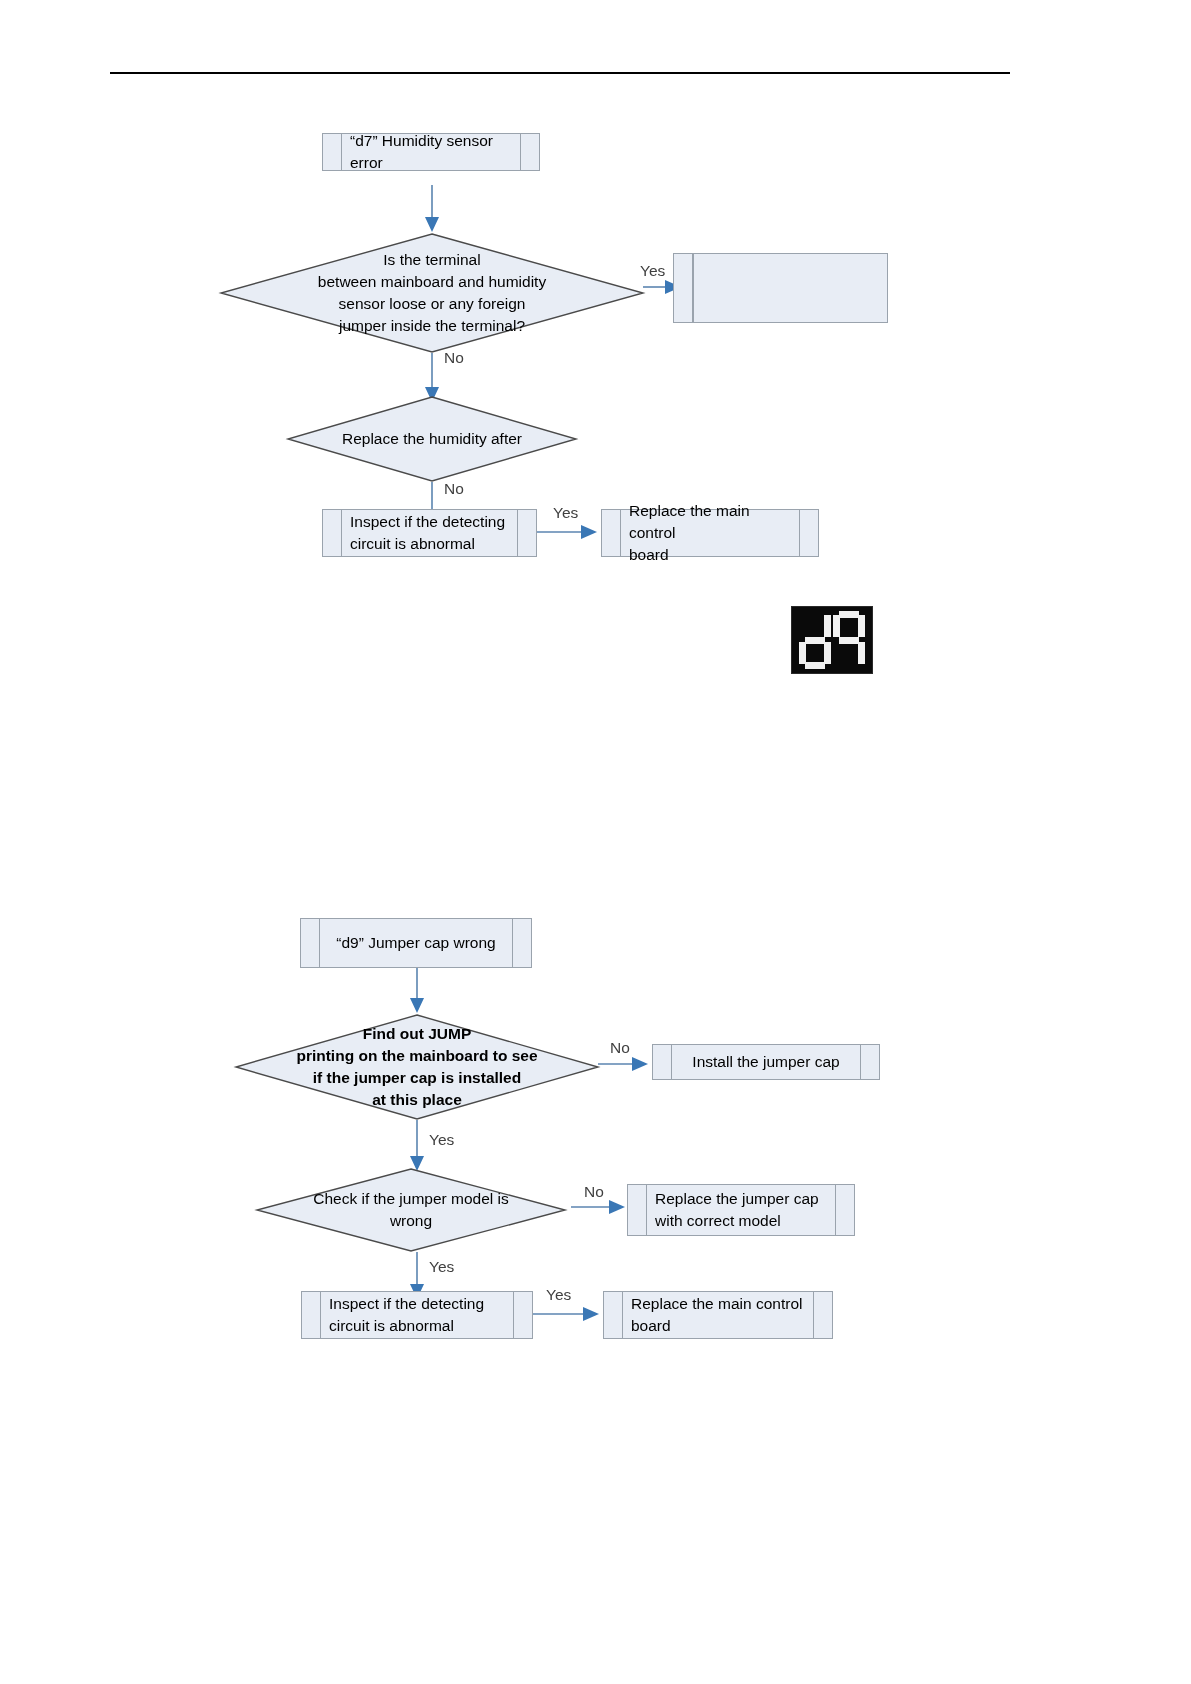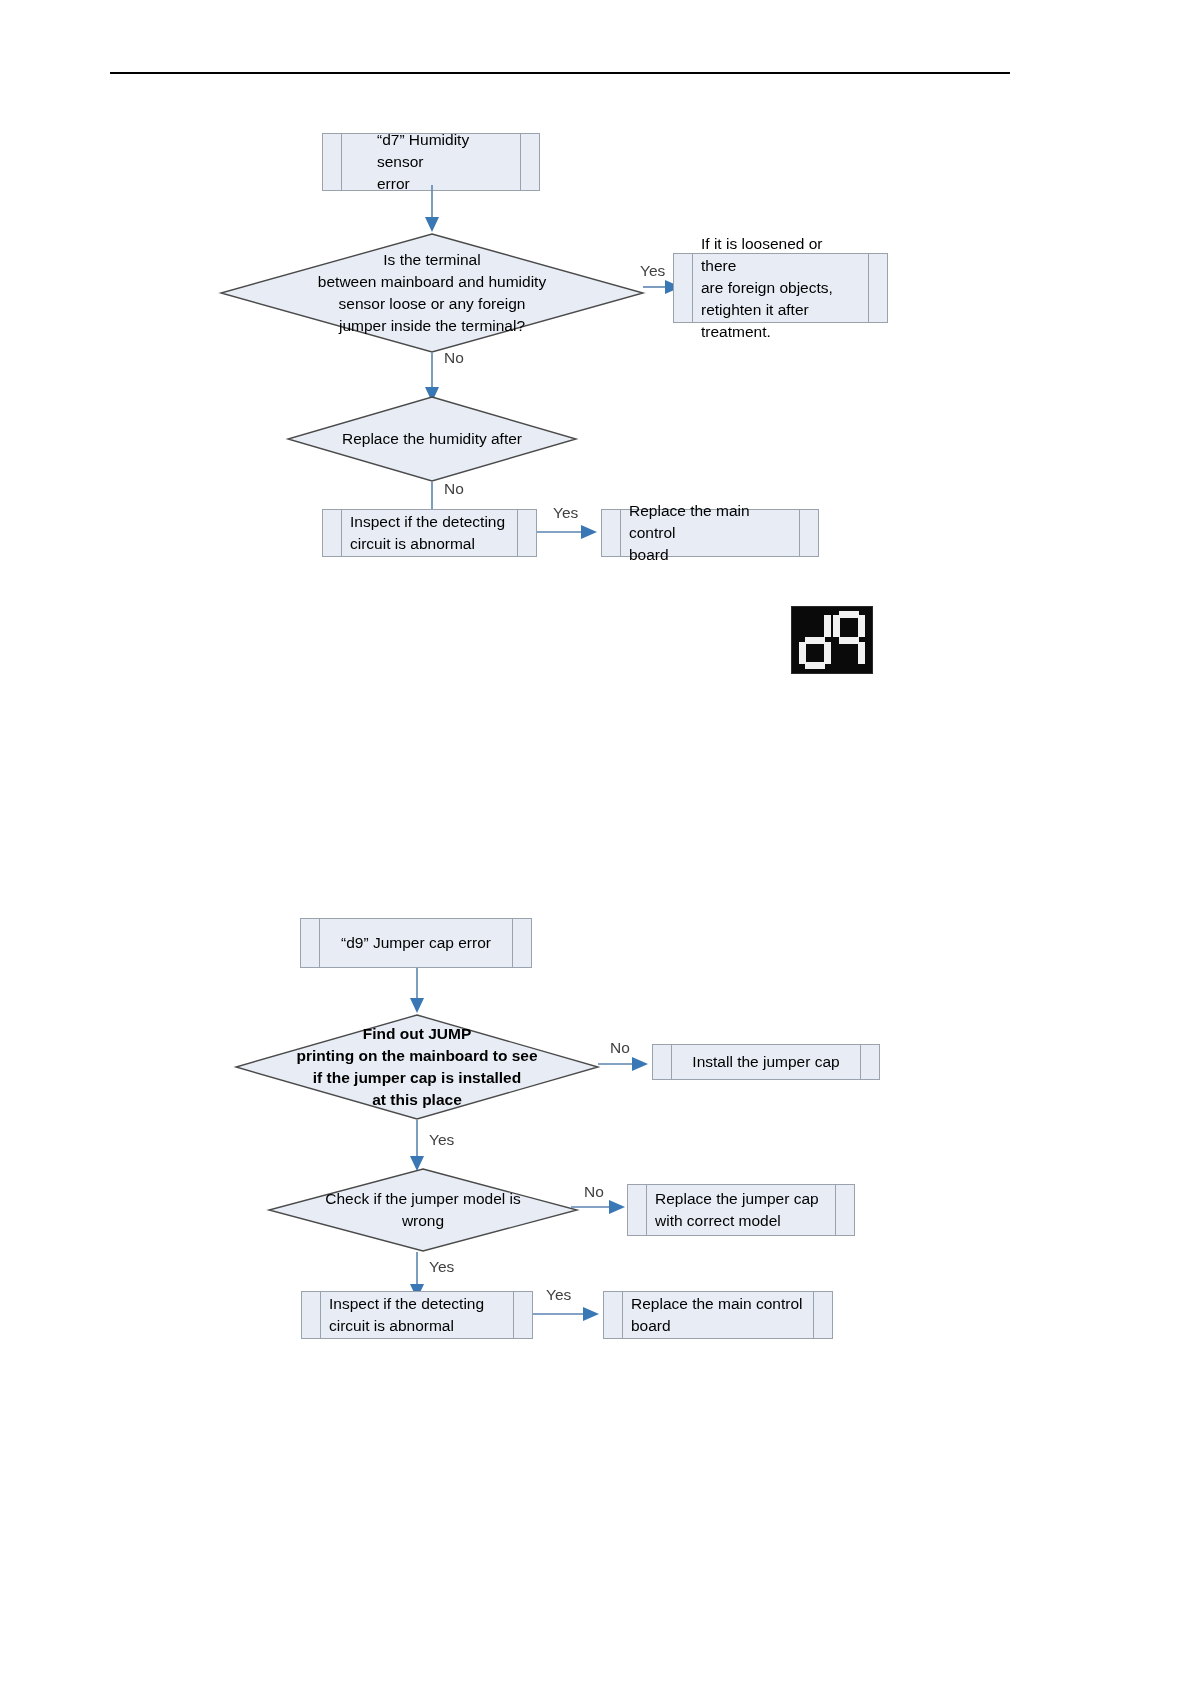--- a/index.html
+++ b/index.html
@@ -128,7 +128,7 @@
 
 <div class="header-rule"></div>
 
-<div class="proc" style="left:322px; top:133px; width:218px; height:58px;gap:27px;">
+<div class="proc" style="left:322px; top:133px; width:218px; height:38px;">
   <div class="gutter-l"></div>
   <div class="proc-text">“d7” Humidity sensor
 error</div>

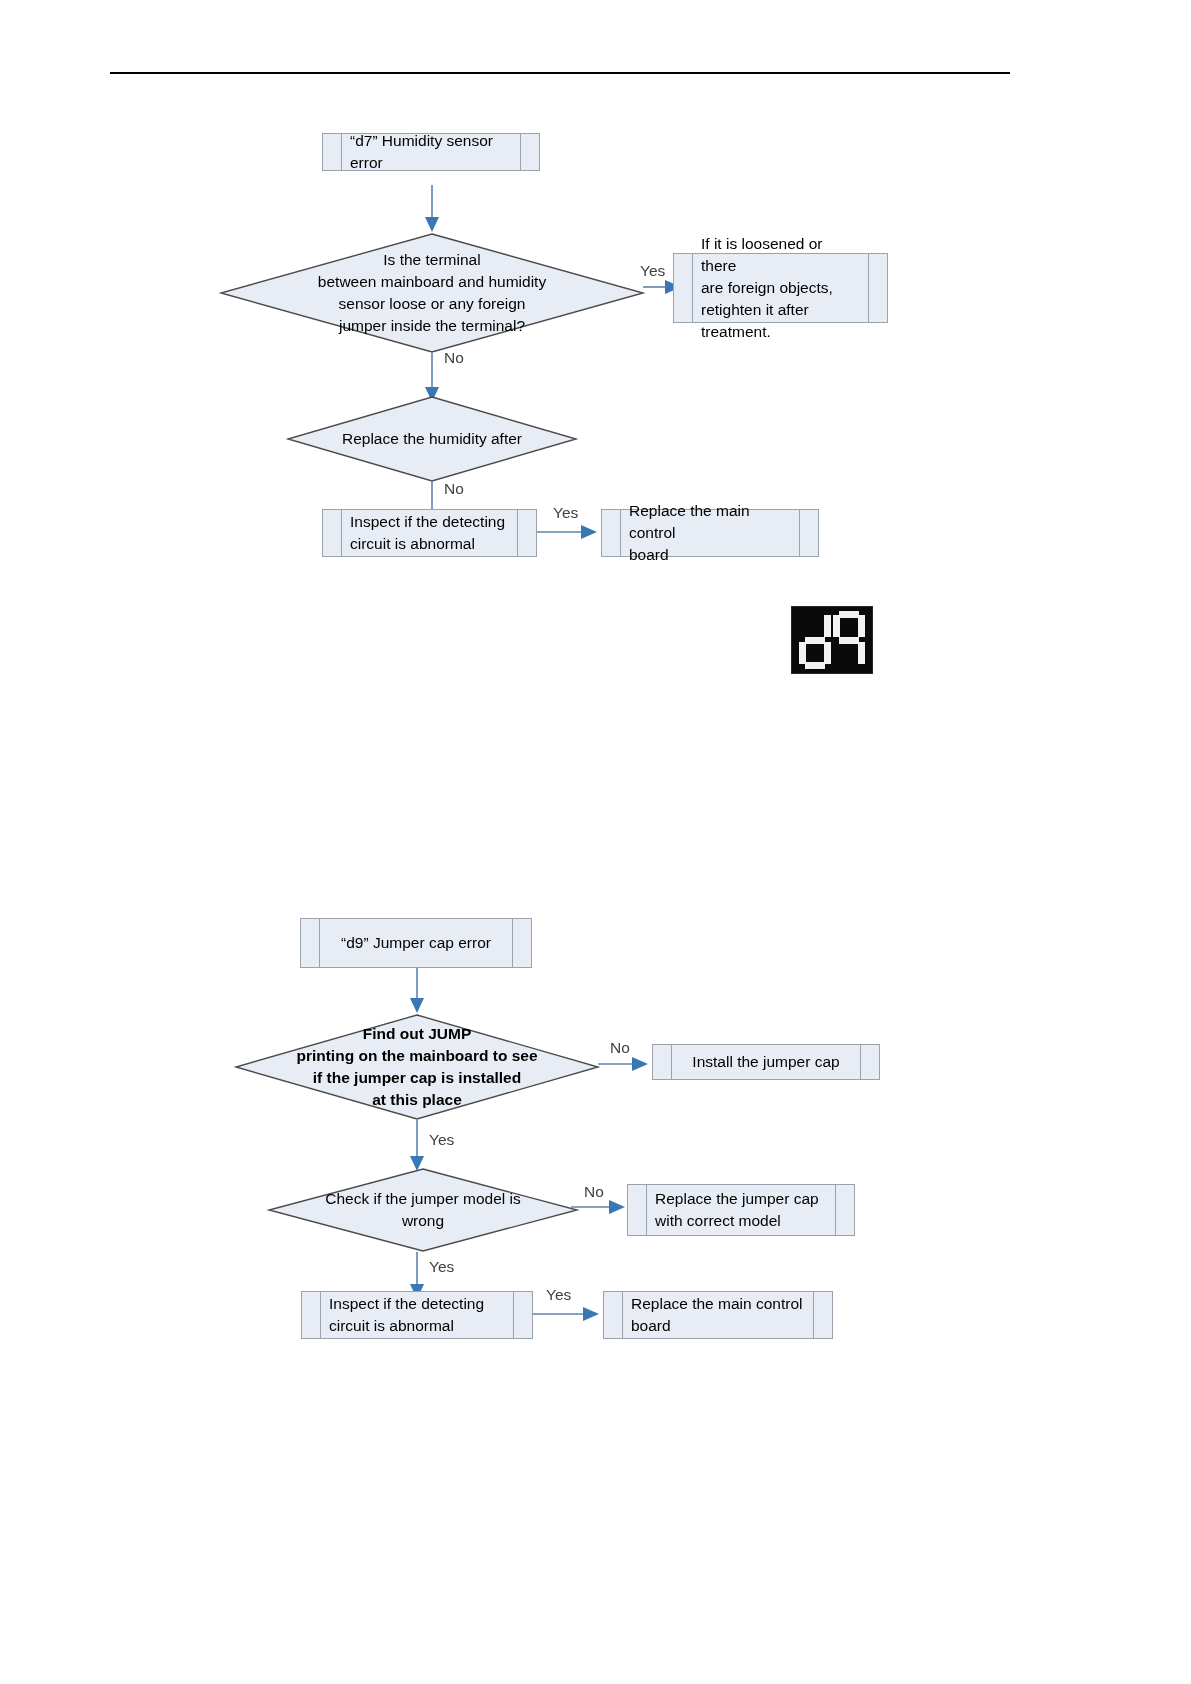--- a/index.html
+++ b/index.html
@@ -158,9 +158,6 @@
 
 <div class="proc" style="left:673px; top:253px; width:215px; height:70px;">
   <div class="gutter-l"></div>
-  <div class="proc-text">If it is loosened or there
-are foreign objects,
-retighten it after treatment.</div>
   <div class="gutter-r"></div>
 </div>
 

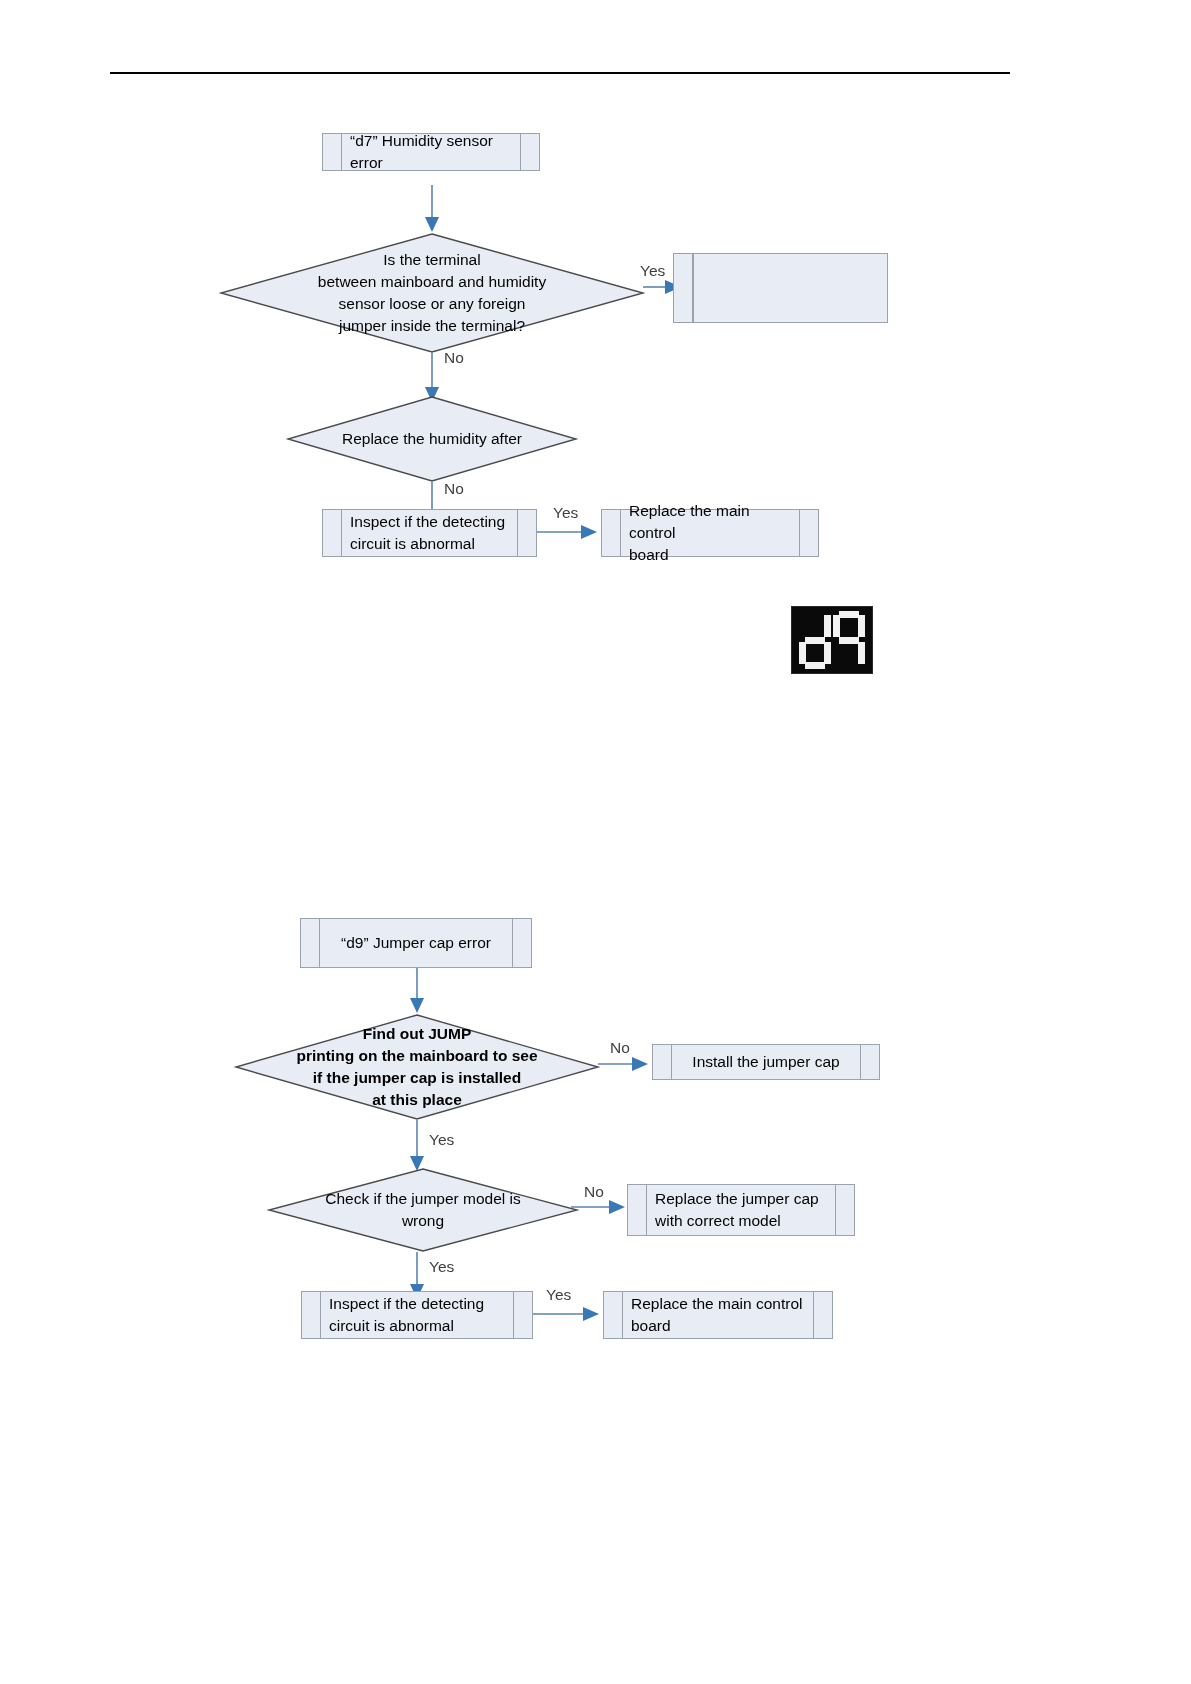--- a/index.html
+++ b/index.html
@@ -223,7 +223,7 @@
 
 <div class="proc center" style="left:300px; top:918px; width:232px; height:50px;">
   <div class="gutter-l"></div>
-  <div class="proc-text">“d9” Jumper cap error</div>
+  <div class="proc-text">“d9” Jumper cap wrong</div>
   <div class="gutter-r"></div>
 </div>
 

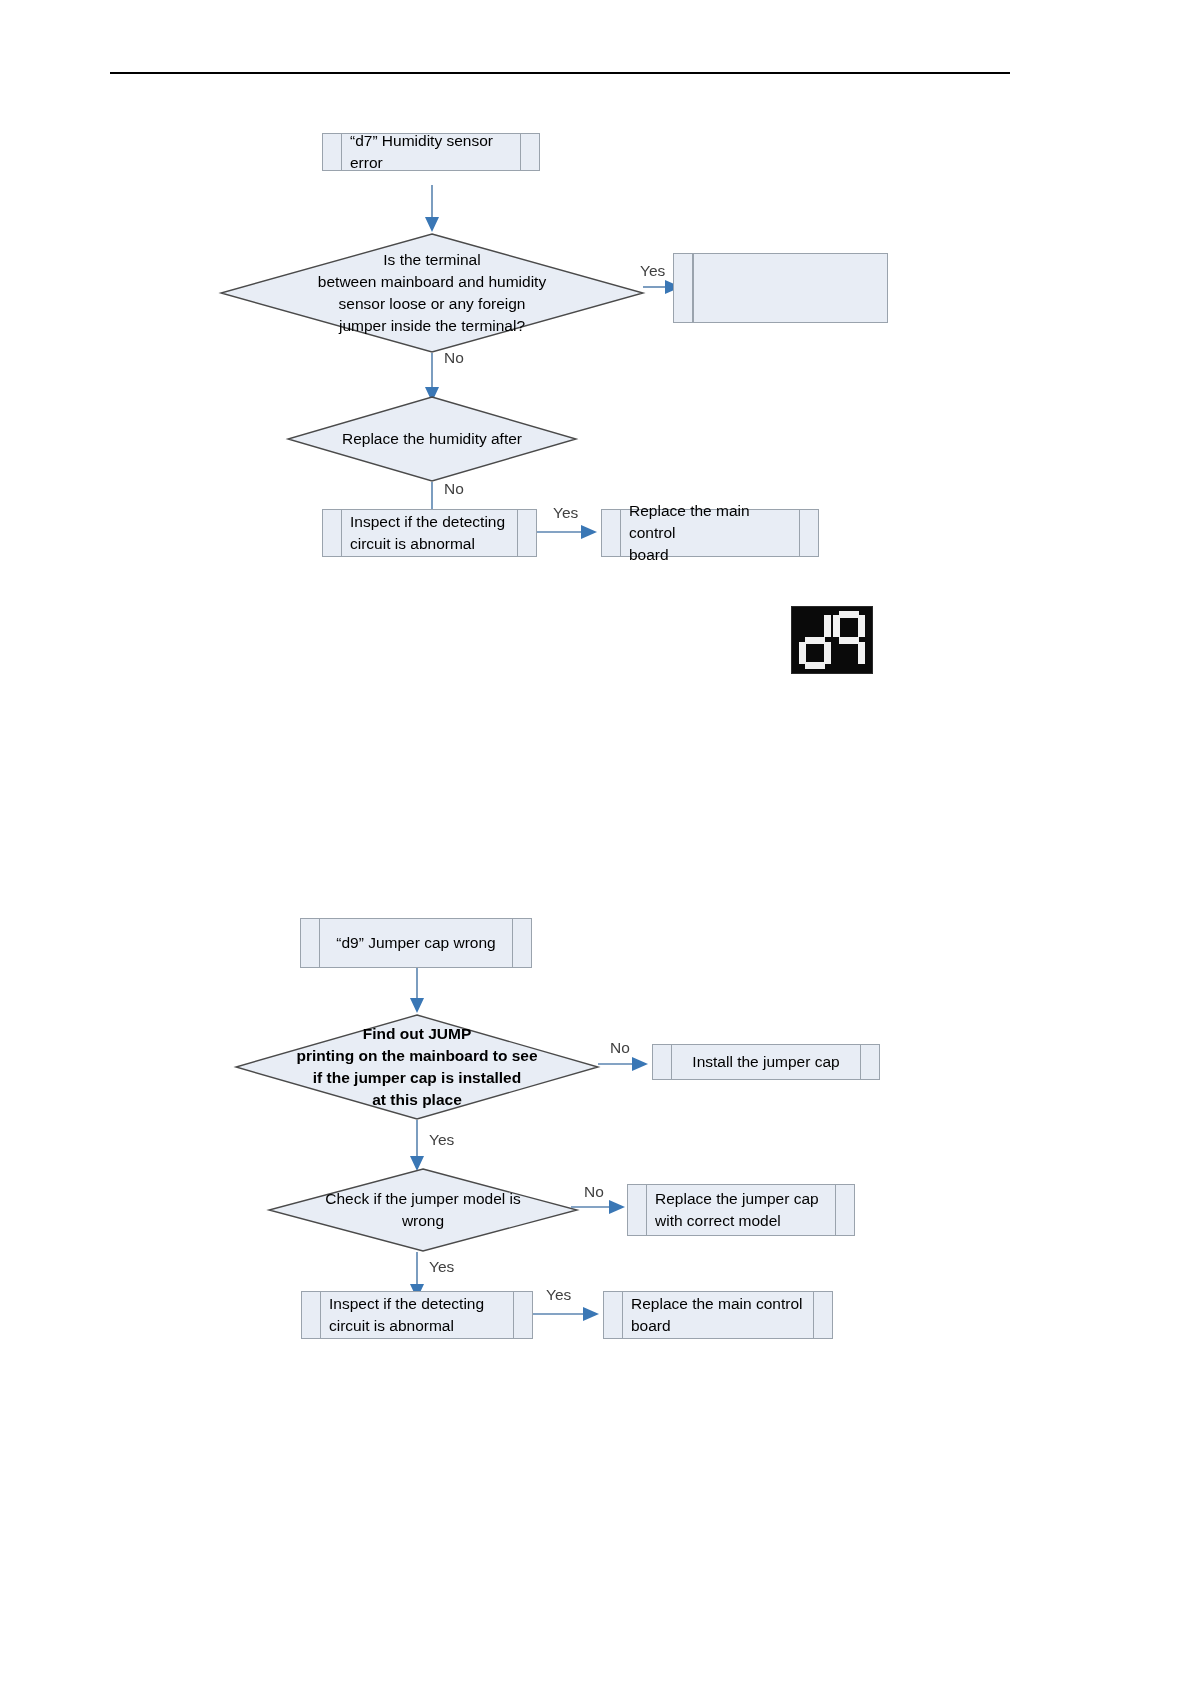--- a/index.html
+++ b/index.html
@@ -260,7 +260,7 @@
 </svg>
 <div class="edge-label" style="left:429px; top:1132px;">Yes</div>
 
-<div class="decision" style="left:268px; top:1168px; width:310px; height:84px;">
+<div class="decision" style="left:256px; top:1168px; width:310px; height:84px;">
   <svg width="310" height="84">
     <polygon points="155,1 309,42 155,83 1,42" fill="#e8edf5" stroke="#4a4a4a" stroke-width="1.4"></polygon>
   </svg>

